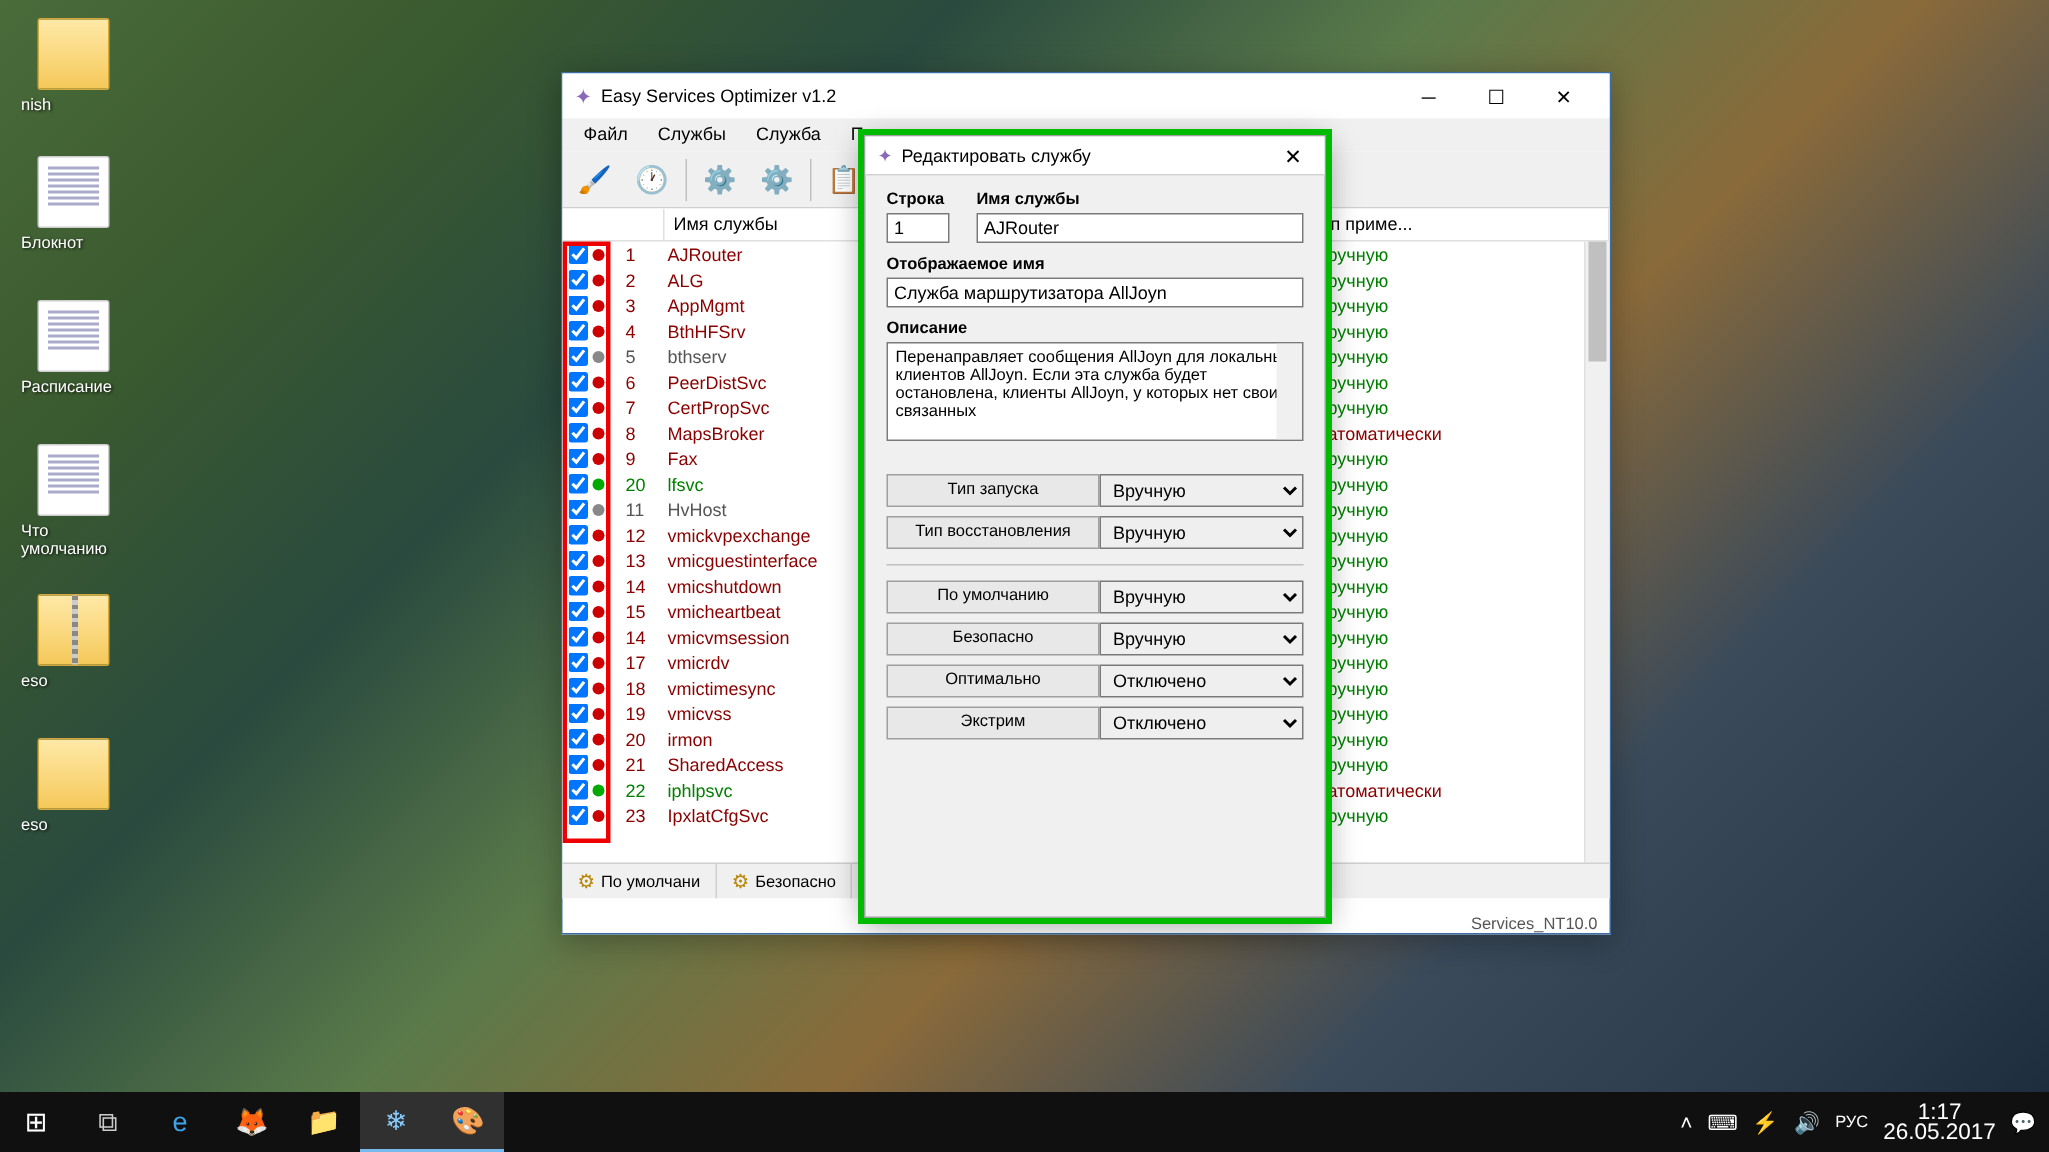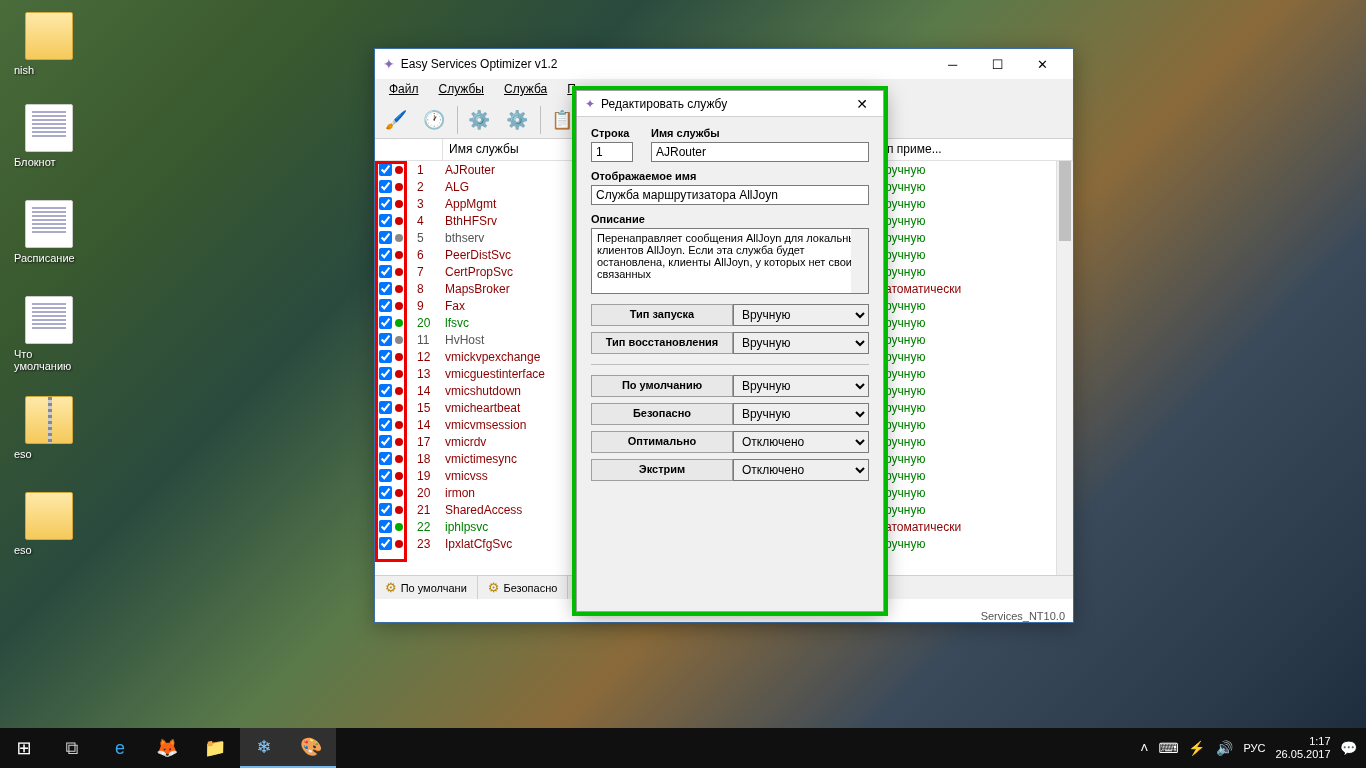--- a/index.html
+++ b/index.html
@@ -36,7 +36,7 @@
 .titlebar .sp { flex:1; }
 .titlebar .wbtn { width:45px; height:30px; display:flex; align-items:center; justify-content:center; font-size:13px; color:#000; }
 
-.menubar { height:22px; display:flex; padding:0 4px; background:#f0f0f0; font-size:12px;text-decoration:underline; }
+.menubar { height:22px; display:flex; padding:0 4px; background:#f0f0f0; font-size:12px; }
 .menubar span { padding:3px 10px; }
 
 .toolbar { height:38px; display:flex; align-items:center; padding:2px 6px; gap:6px; background:#f0f0f0; border-bottom:1px solid #d0d0d0; }

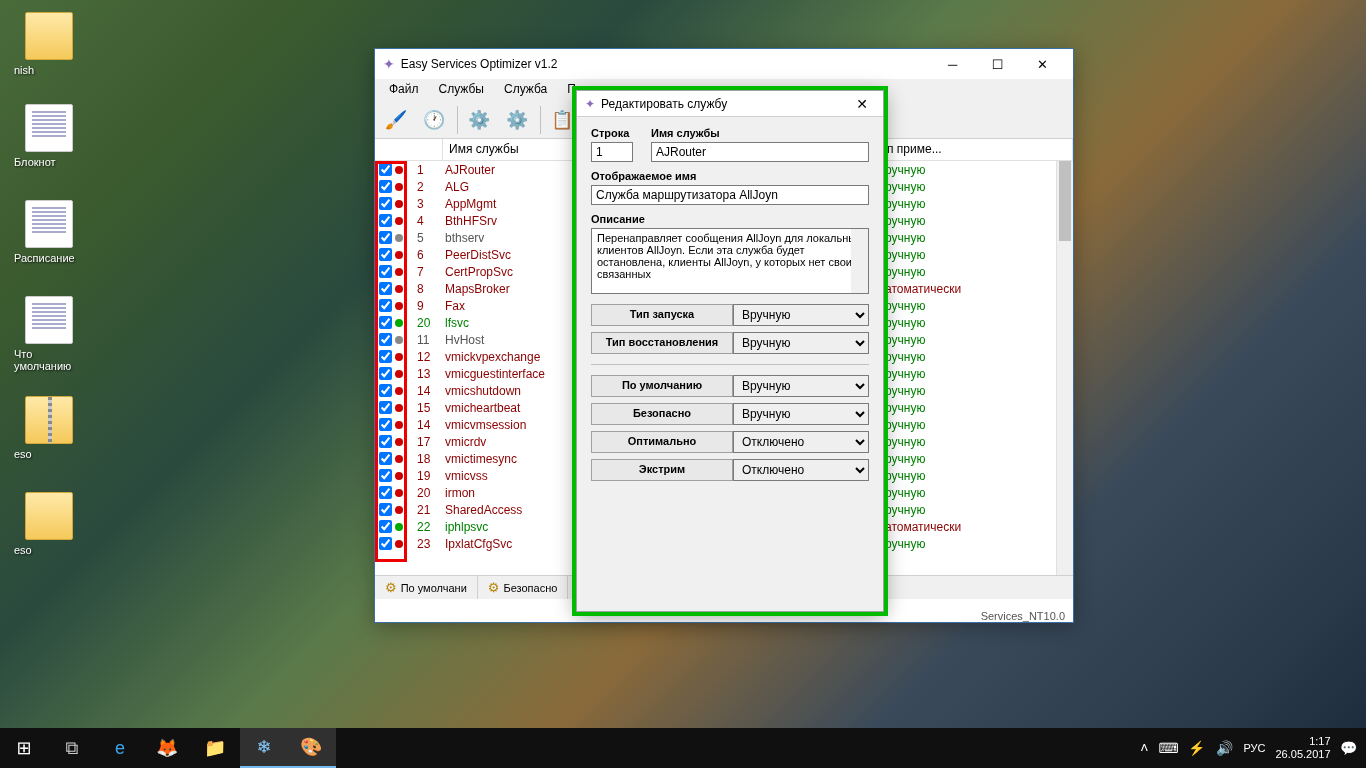--- a/index.html
+++ b/index.html
@@ -418,7 +418,7 @@
       <label>Отображаемое имя</label>
       <input class="inp dispin" value="Служба маршрутизатора AllJoyn" style="">
     </div>
-    <div class="fcol" style="margin-bottom:10px">
+    <div class="fcol" style="margin-bottom:22px">
       <label>Описание</label>
       <div class="desc"><span>Перенаправляет сообщения AllJoyn для локальных клиентов AllJoyn. Если эта служба будет остановлена, клиенты AllJoyn, у которых нет своих связанных</span><div class="dscroll"></div></div>
     </div>

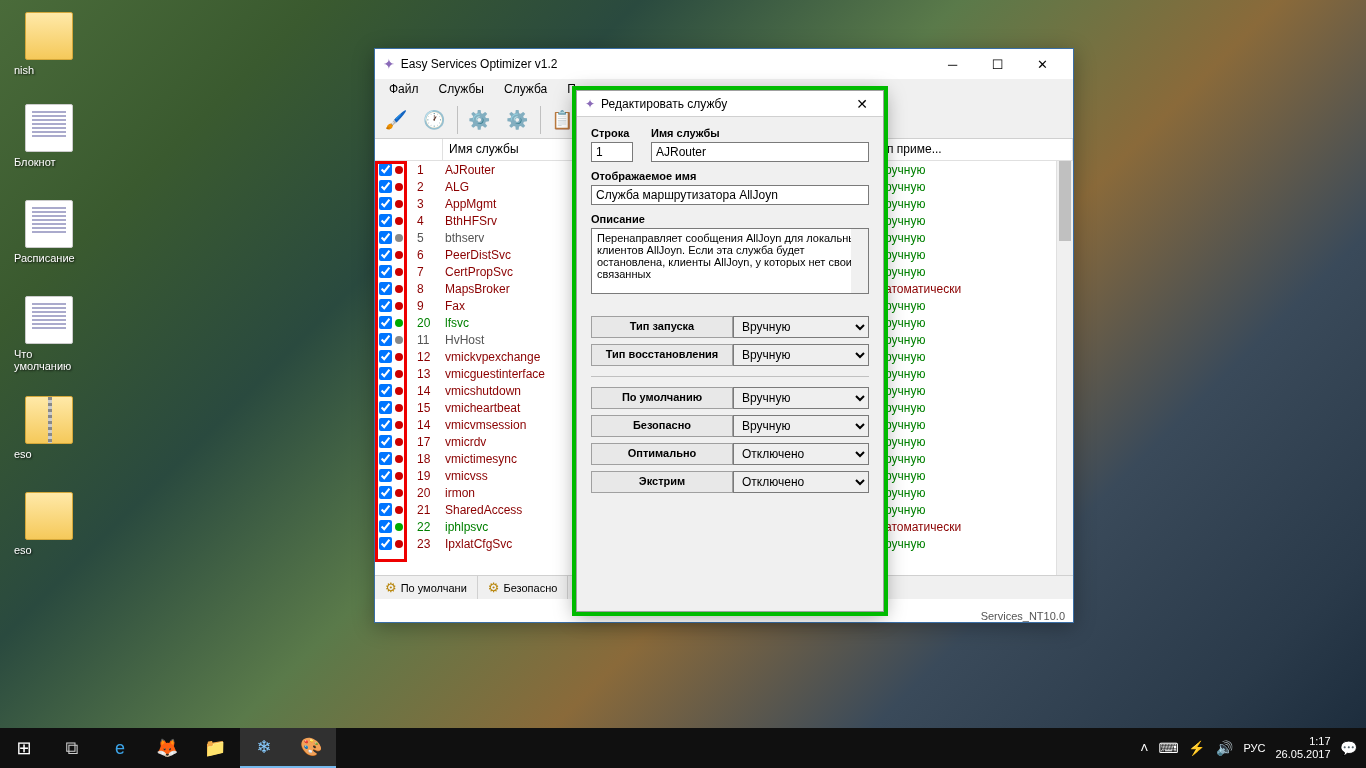--- a/index.html
+++ b/index.html
@@ -89,7 +89,7 @@
 .desc { width:100%; height:66px; border:1px solid #7a7a7a; background:#fff; padding:3px 5px; font-size:11px; overflow:hidden; position:relative; }
 .desc .dscroll { position:absolute; right:0; top:0; width:17px; bottom:0; background:#f0f0f0; }
 .sel-row { display:flex; margin-bottom:6px; }
-.sel-row .lbl { width:142px; border:1px solid #a0a0a0; background:#e8e8e8; text-align:center; padding:3px 0; font-weight:bold; font-size:11px; }
+.sel-row .lbl { width:142px; border:1px solid #a0a0a0; background:#e8e8e8; text-align:center; padding:3px 0; font-weight:normal; font-size:11px; }
 .sel-row select { flex:1; border:1px solid #7a7a7a; padding:2px 4px; font-size:12px; background:#efefef; }
 .sep { height:1px; background:#c0c0c0; margin:10px 0; }
 .dlg-btns { display:flex; gap:8px; margin-top:10px; }

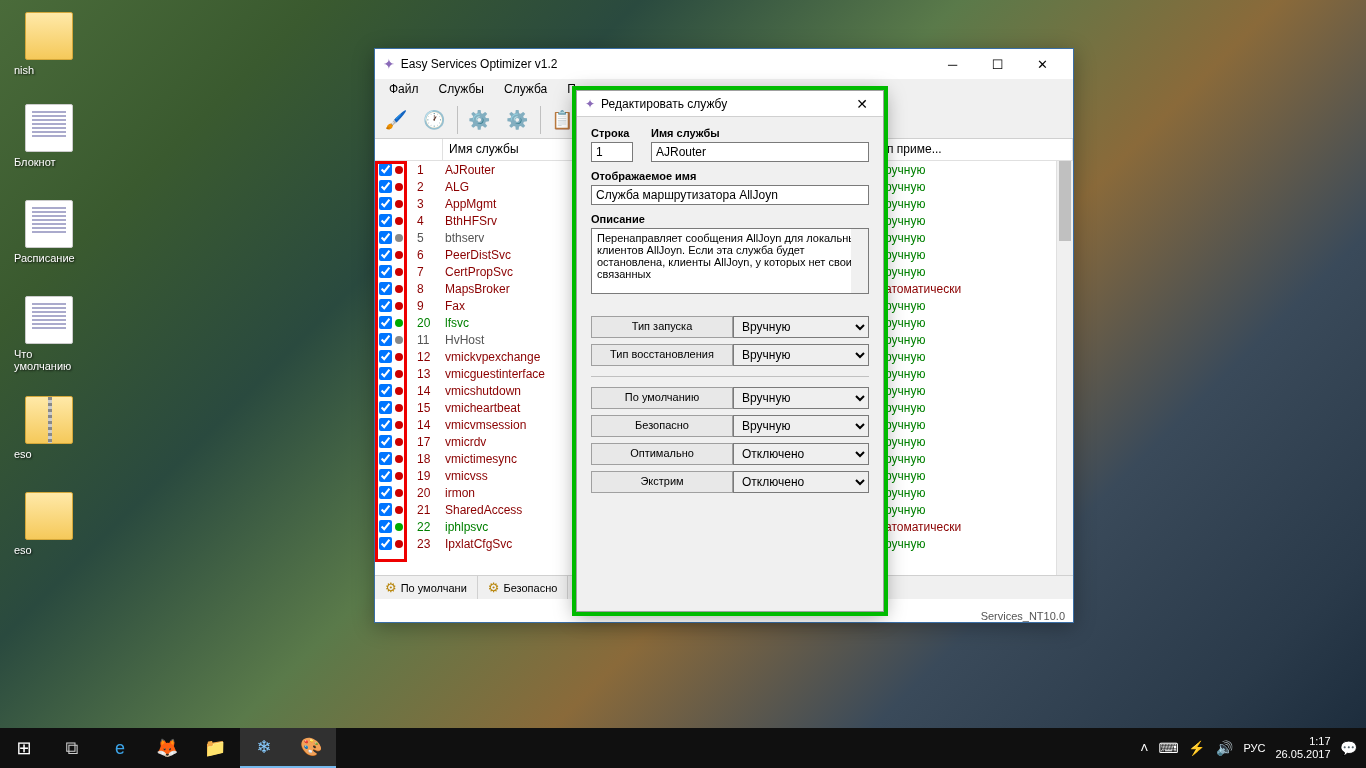--- a/index.html
+++ b/index.html
@@ -104,7 +104,7 @@
 .task-item { width:48px; height:40px; display:flex; align-items:center; justify-content:center; font-size:18px; }
 .task-item.active { border-bottom:2px solid #76b9ed; background:#303030; }
 .tray { margin-left:auto; display:flex; align-items:center; height:40px; padding-right:8px; gap:10px; font-size:11px; }
-.tray .clock { text-align:right; line-height:13px; font-size:11px; }
+.tray .clock { text-align:center; line-height:13px; font-size:15px; }
 .tray .ic { font-size:14px; }
 
 .hcell { padding:3px 6px; border-right:1px solid #e0e0e0; }

